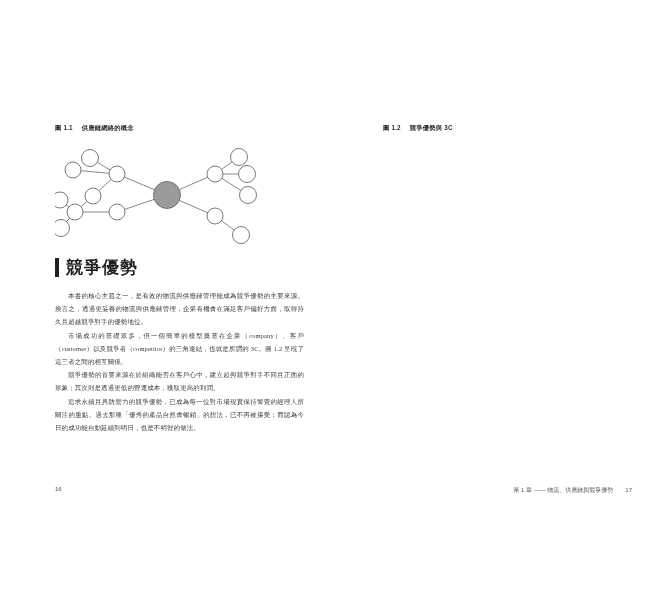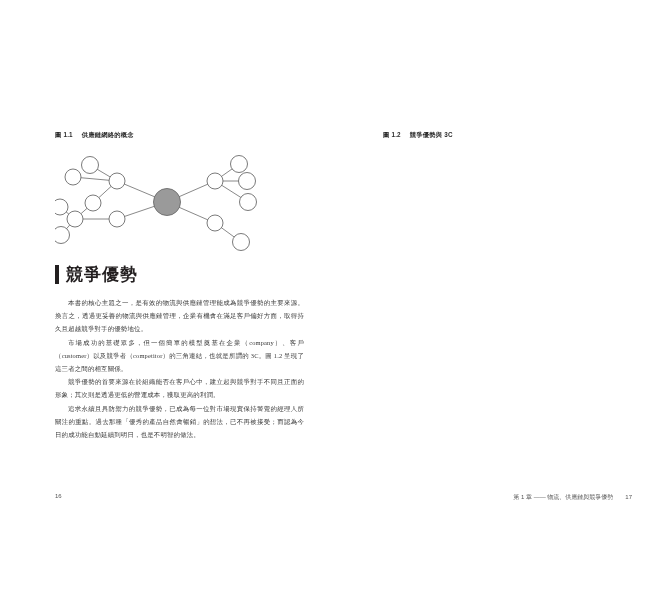--- a/index.html
+++ b/index.html
@@ -28,7 +28,6 @@
     top: 0;
     width: 327px;
     height: 488px;
-    margin-top: 7px;
   }
   .page-left  { left: 0; }
   .page-right { left: 328px; }

